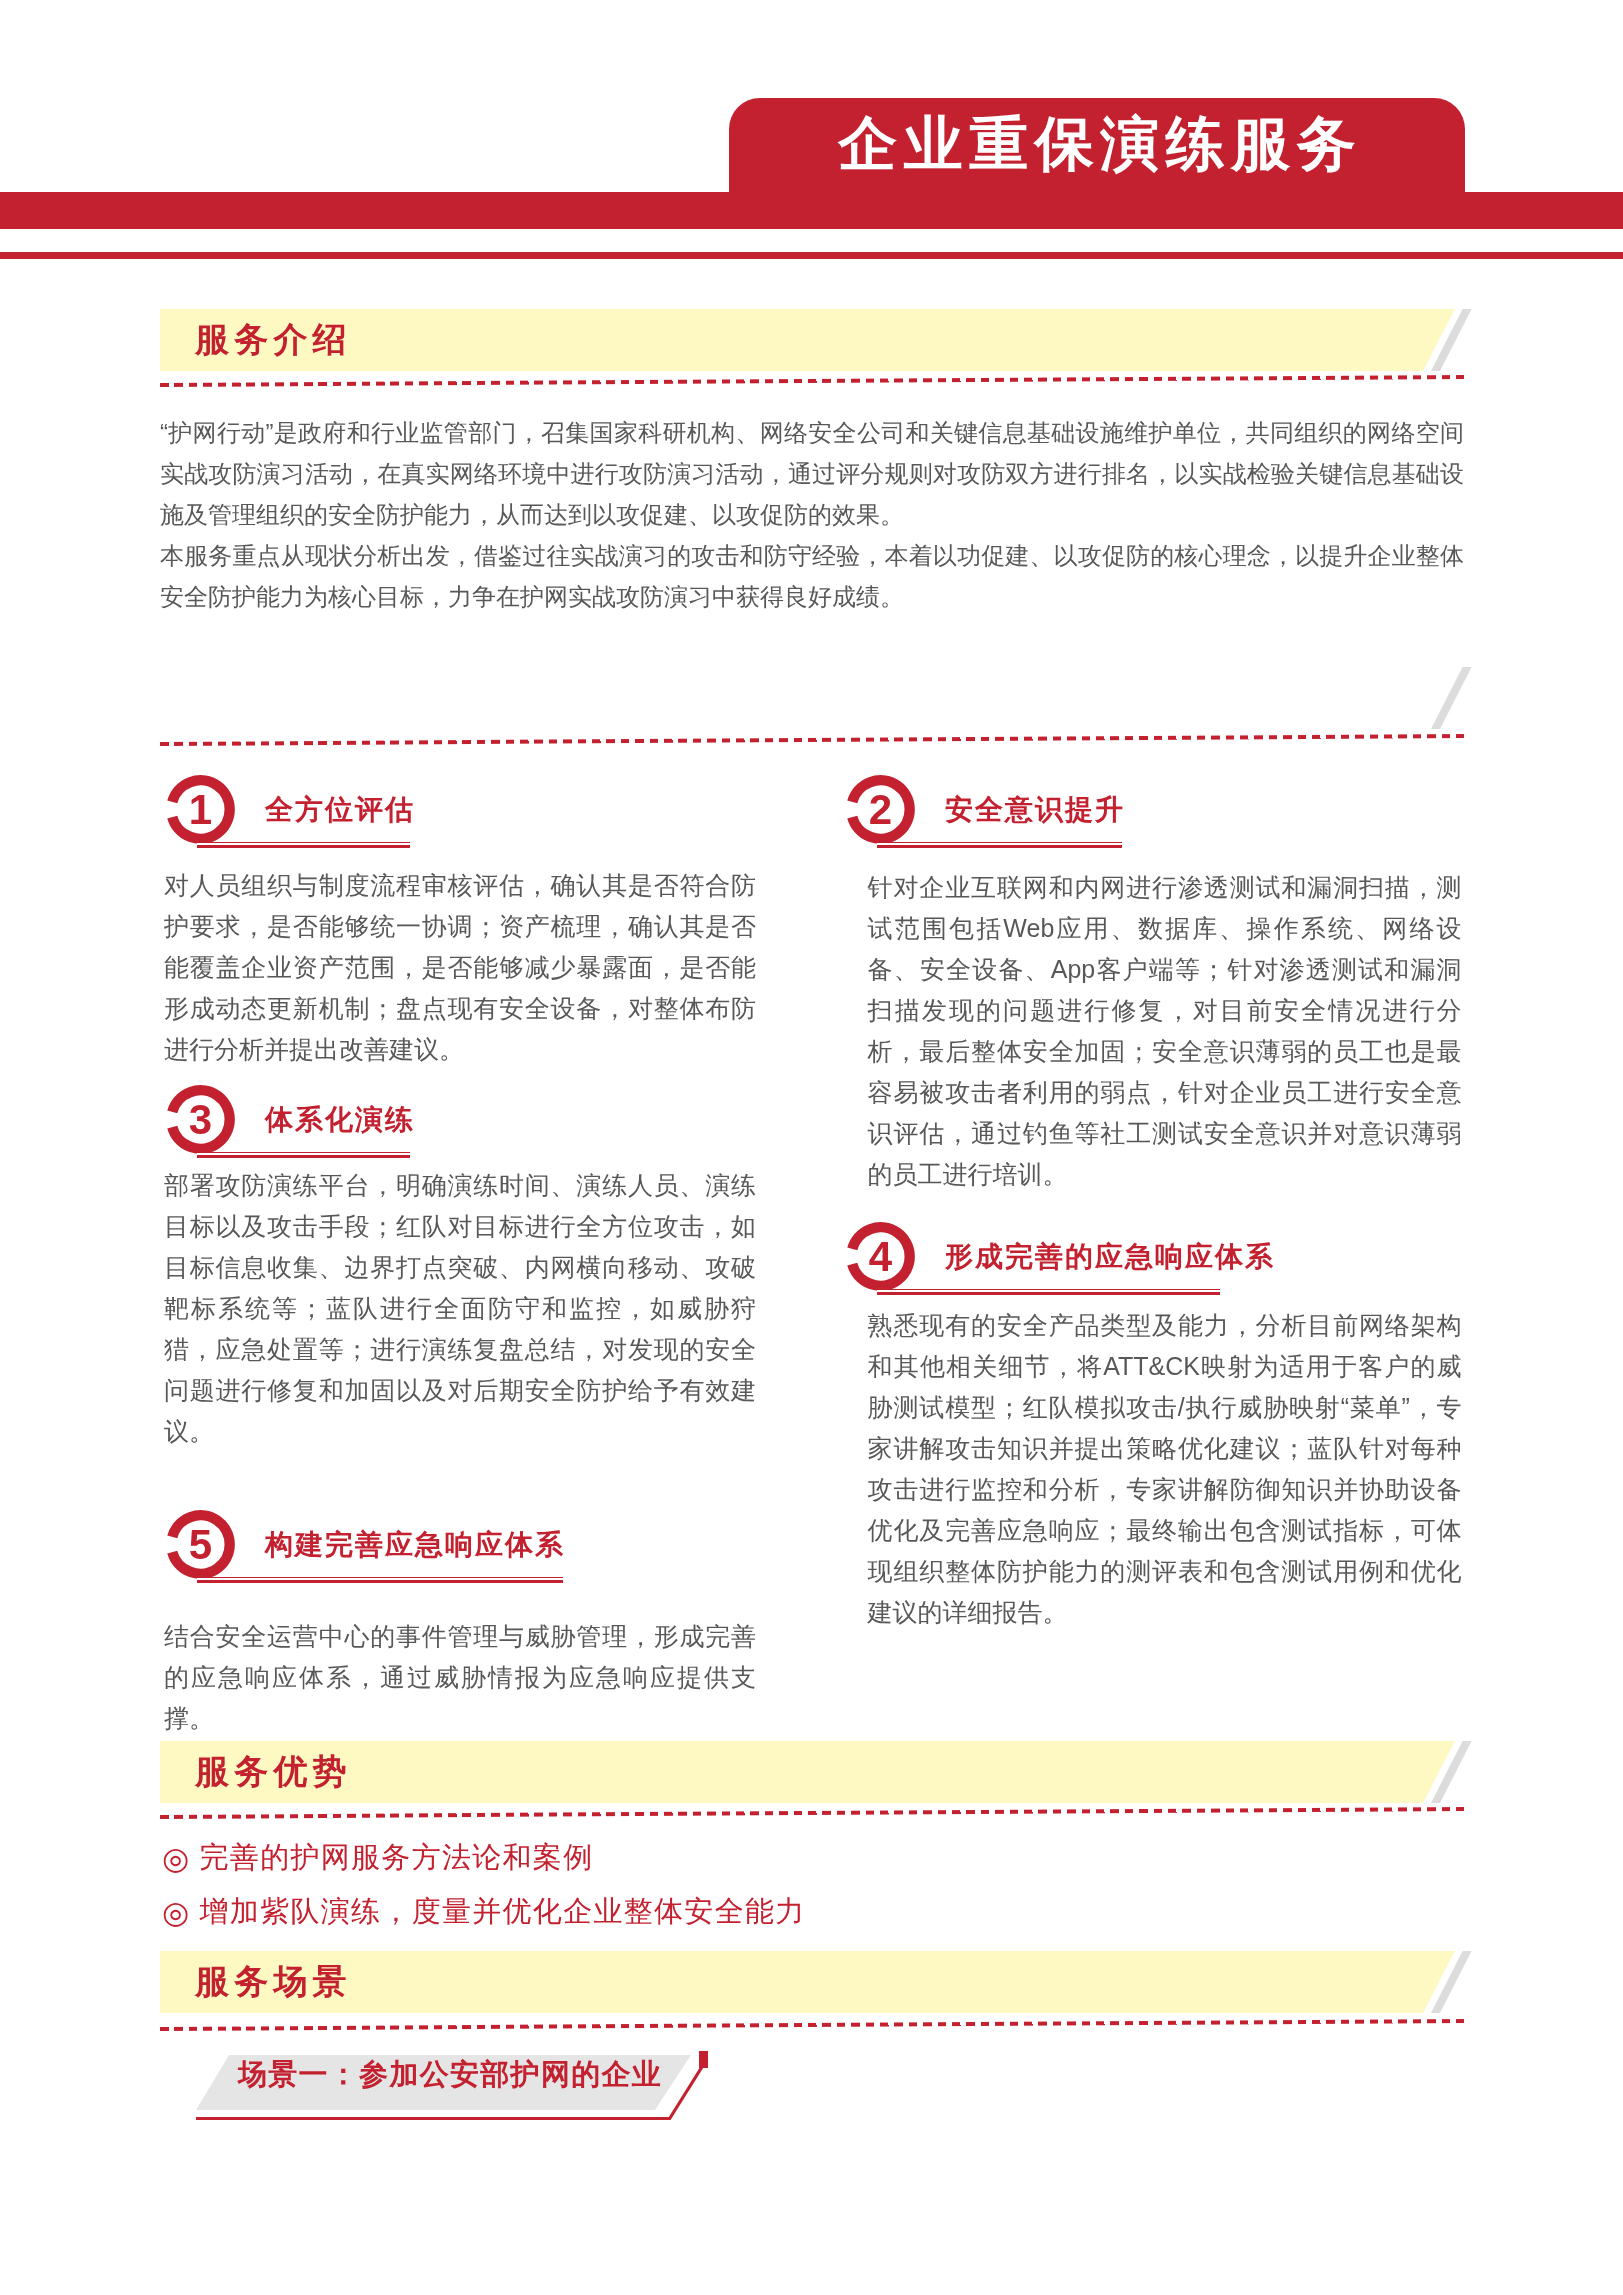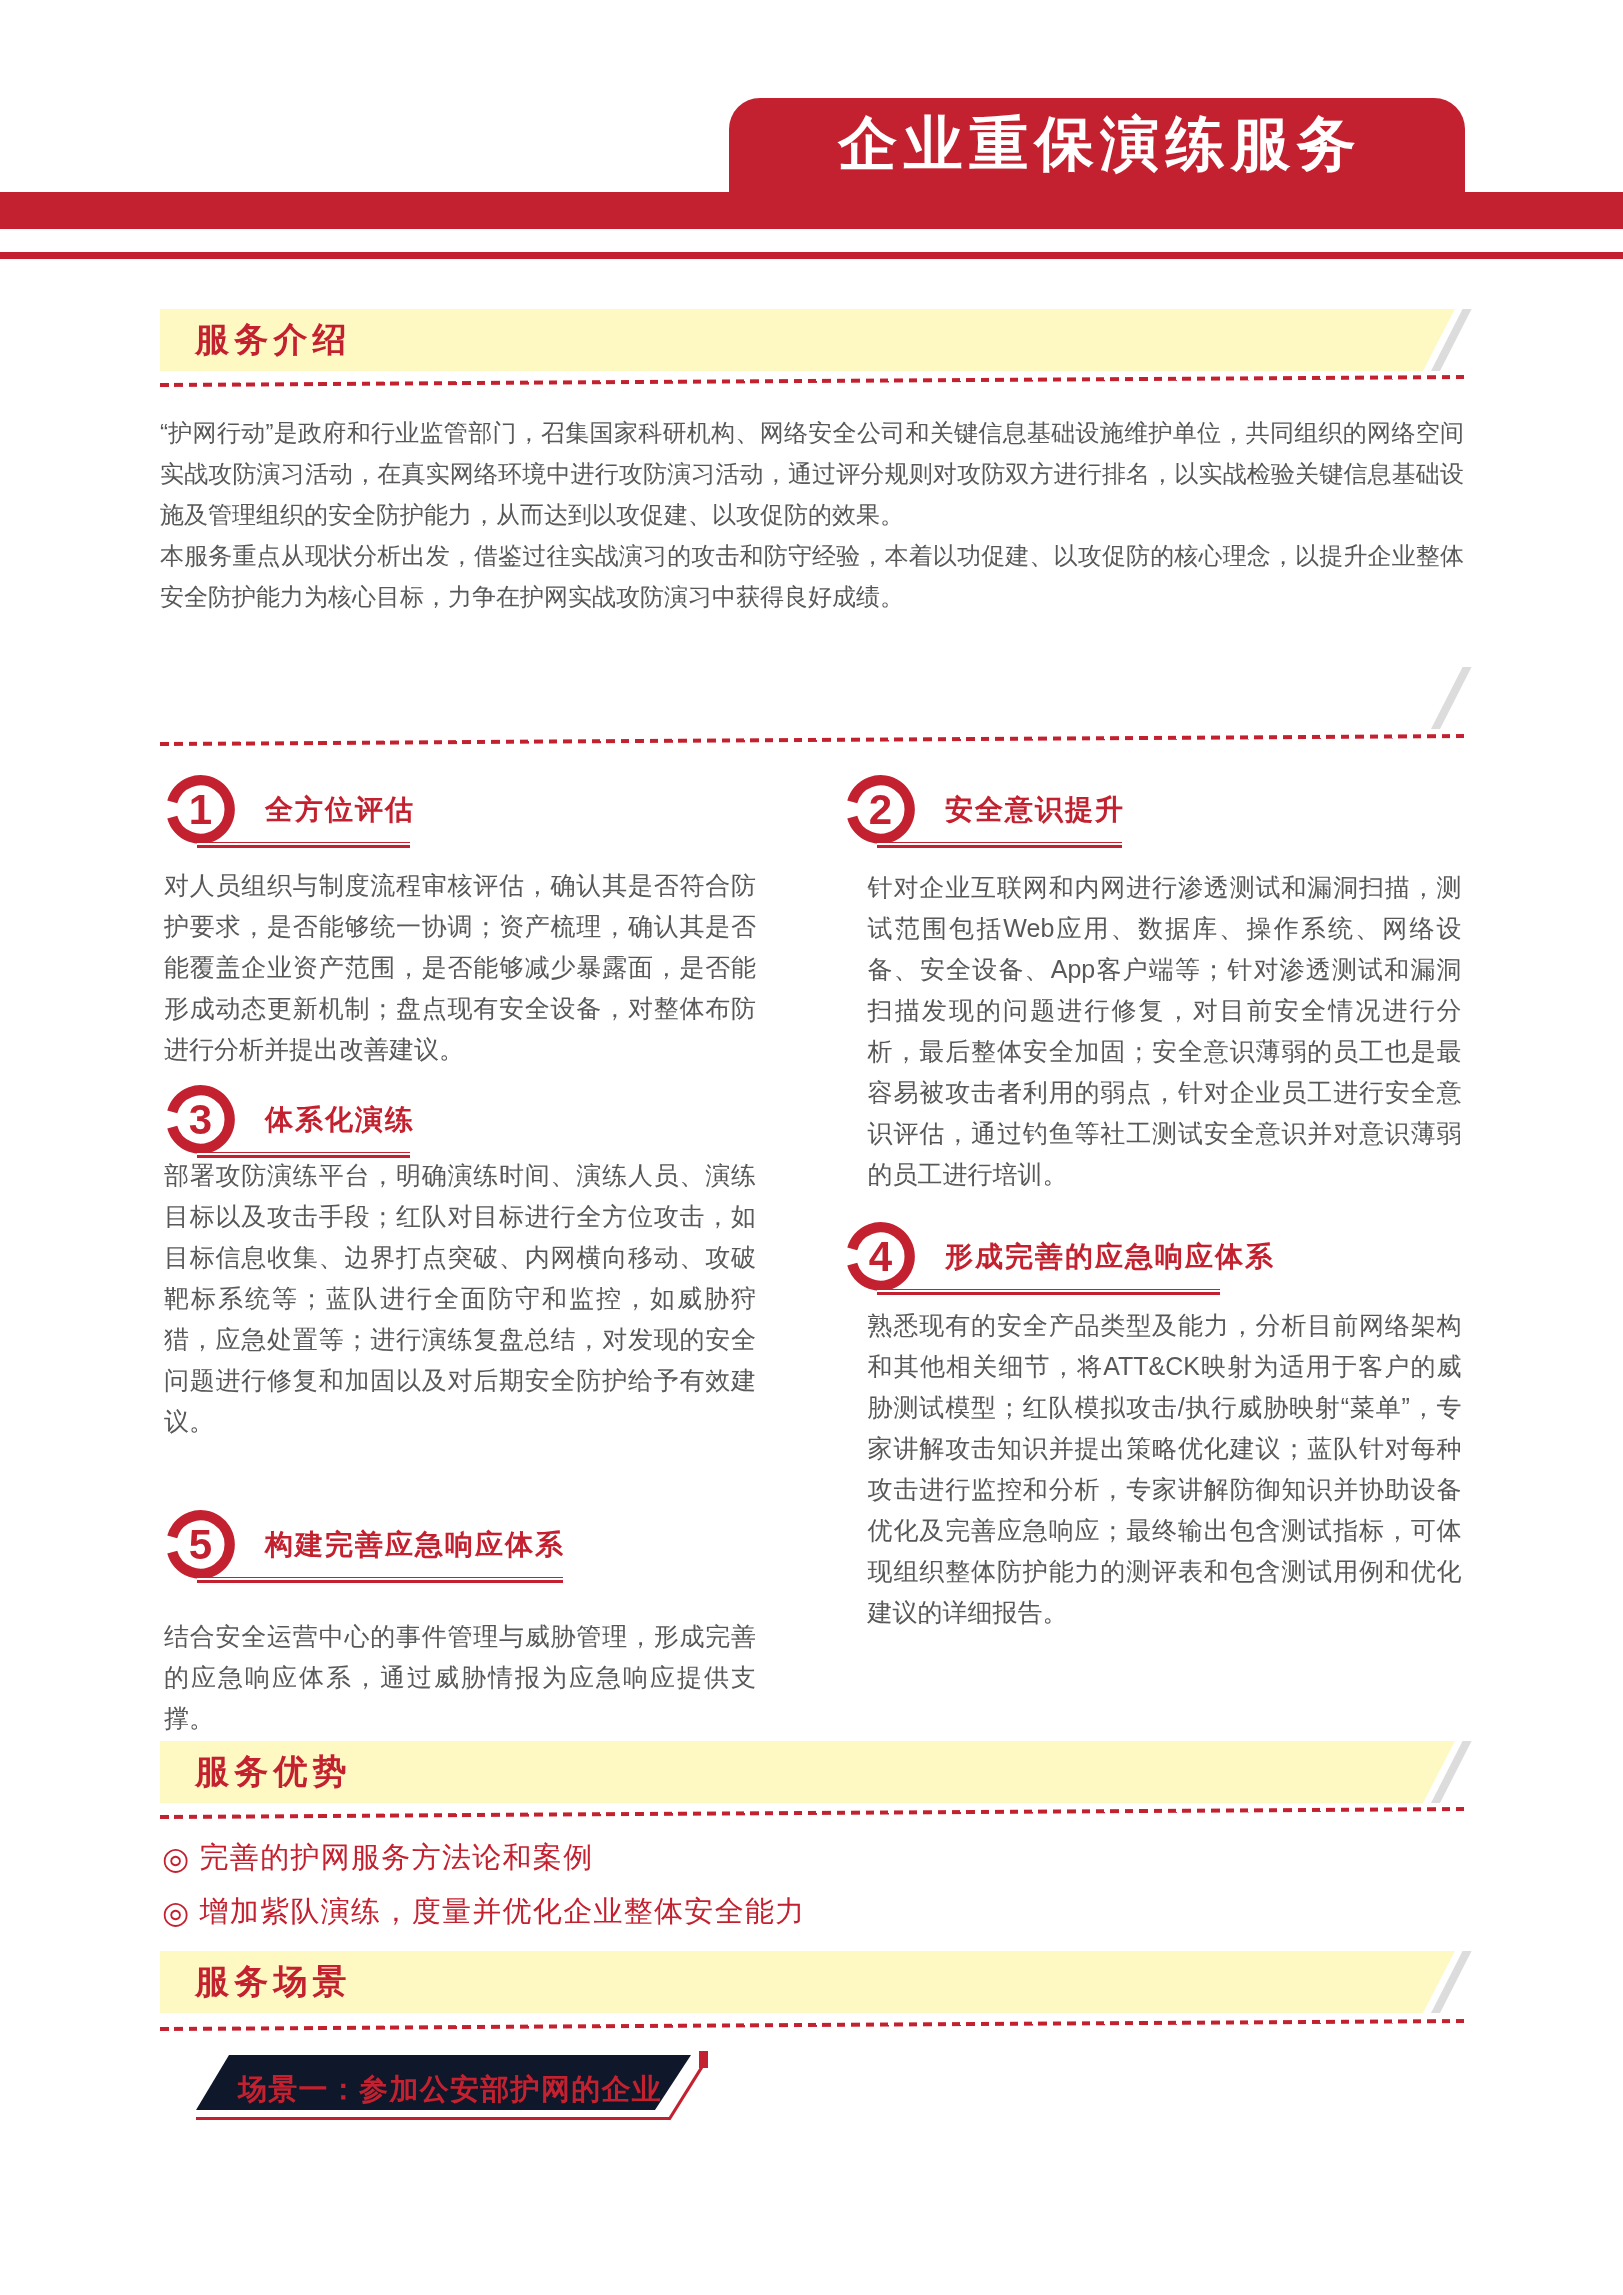--- a/index.html
+++ b/index.html
@@ -141,7 +141,7 @@
     <span class="num">3</span>
     <span class="ititle">体系化演练</span>
     <div class="iline" style="width:213px"></div>
-    <div class="ibody" style="left:0; top:72px; width:592px">部署攻防演练平台，明确演练时间、演练人员、演练目标以及攻击手段；红队对目标进行全方位攻击，如目标信息收集、边界打点突破、内网横向移动、攻破靶标系统等；蓝队进行全面防守和监控，如威胁狩猎，应急处置等；进行演练复盘总结，对发现的安全问题进行修复和加固以及对后期安全防护给予有效建议。</div>
+    <div class="ibody" style="left:0; top:82px; width:592px">部署攻防演练平台，明确演练时间、演练人员、演练目标以及攻击手段；红队对目标进行全方位攻击，如目标信息收集、边界打点突破、内网横向移动、攻破靶标系统等；蓝队进行全面防守和监控，如威胁狩猎，应急处置等；进行演练复盘总结，对发现的安全问题进行修复和加固以及对后期安全防护给予有效建议。</div>
   </div>
 
   <div class="item" style="left:844px; top:1220px">

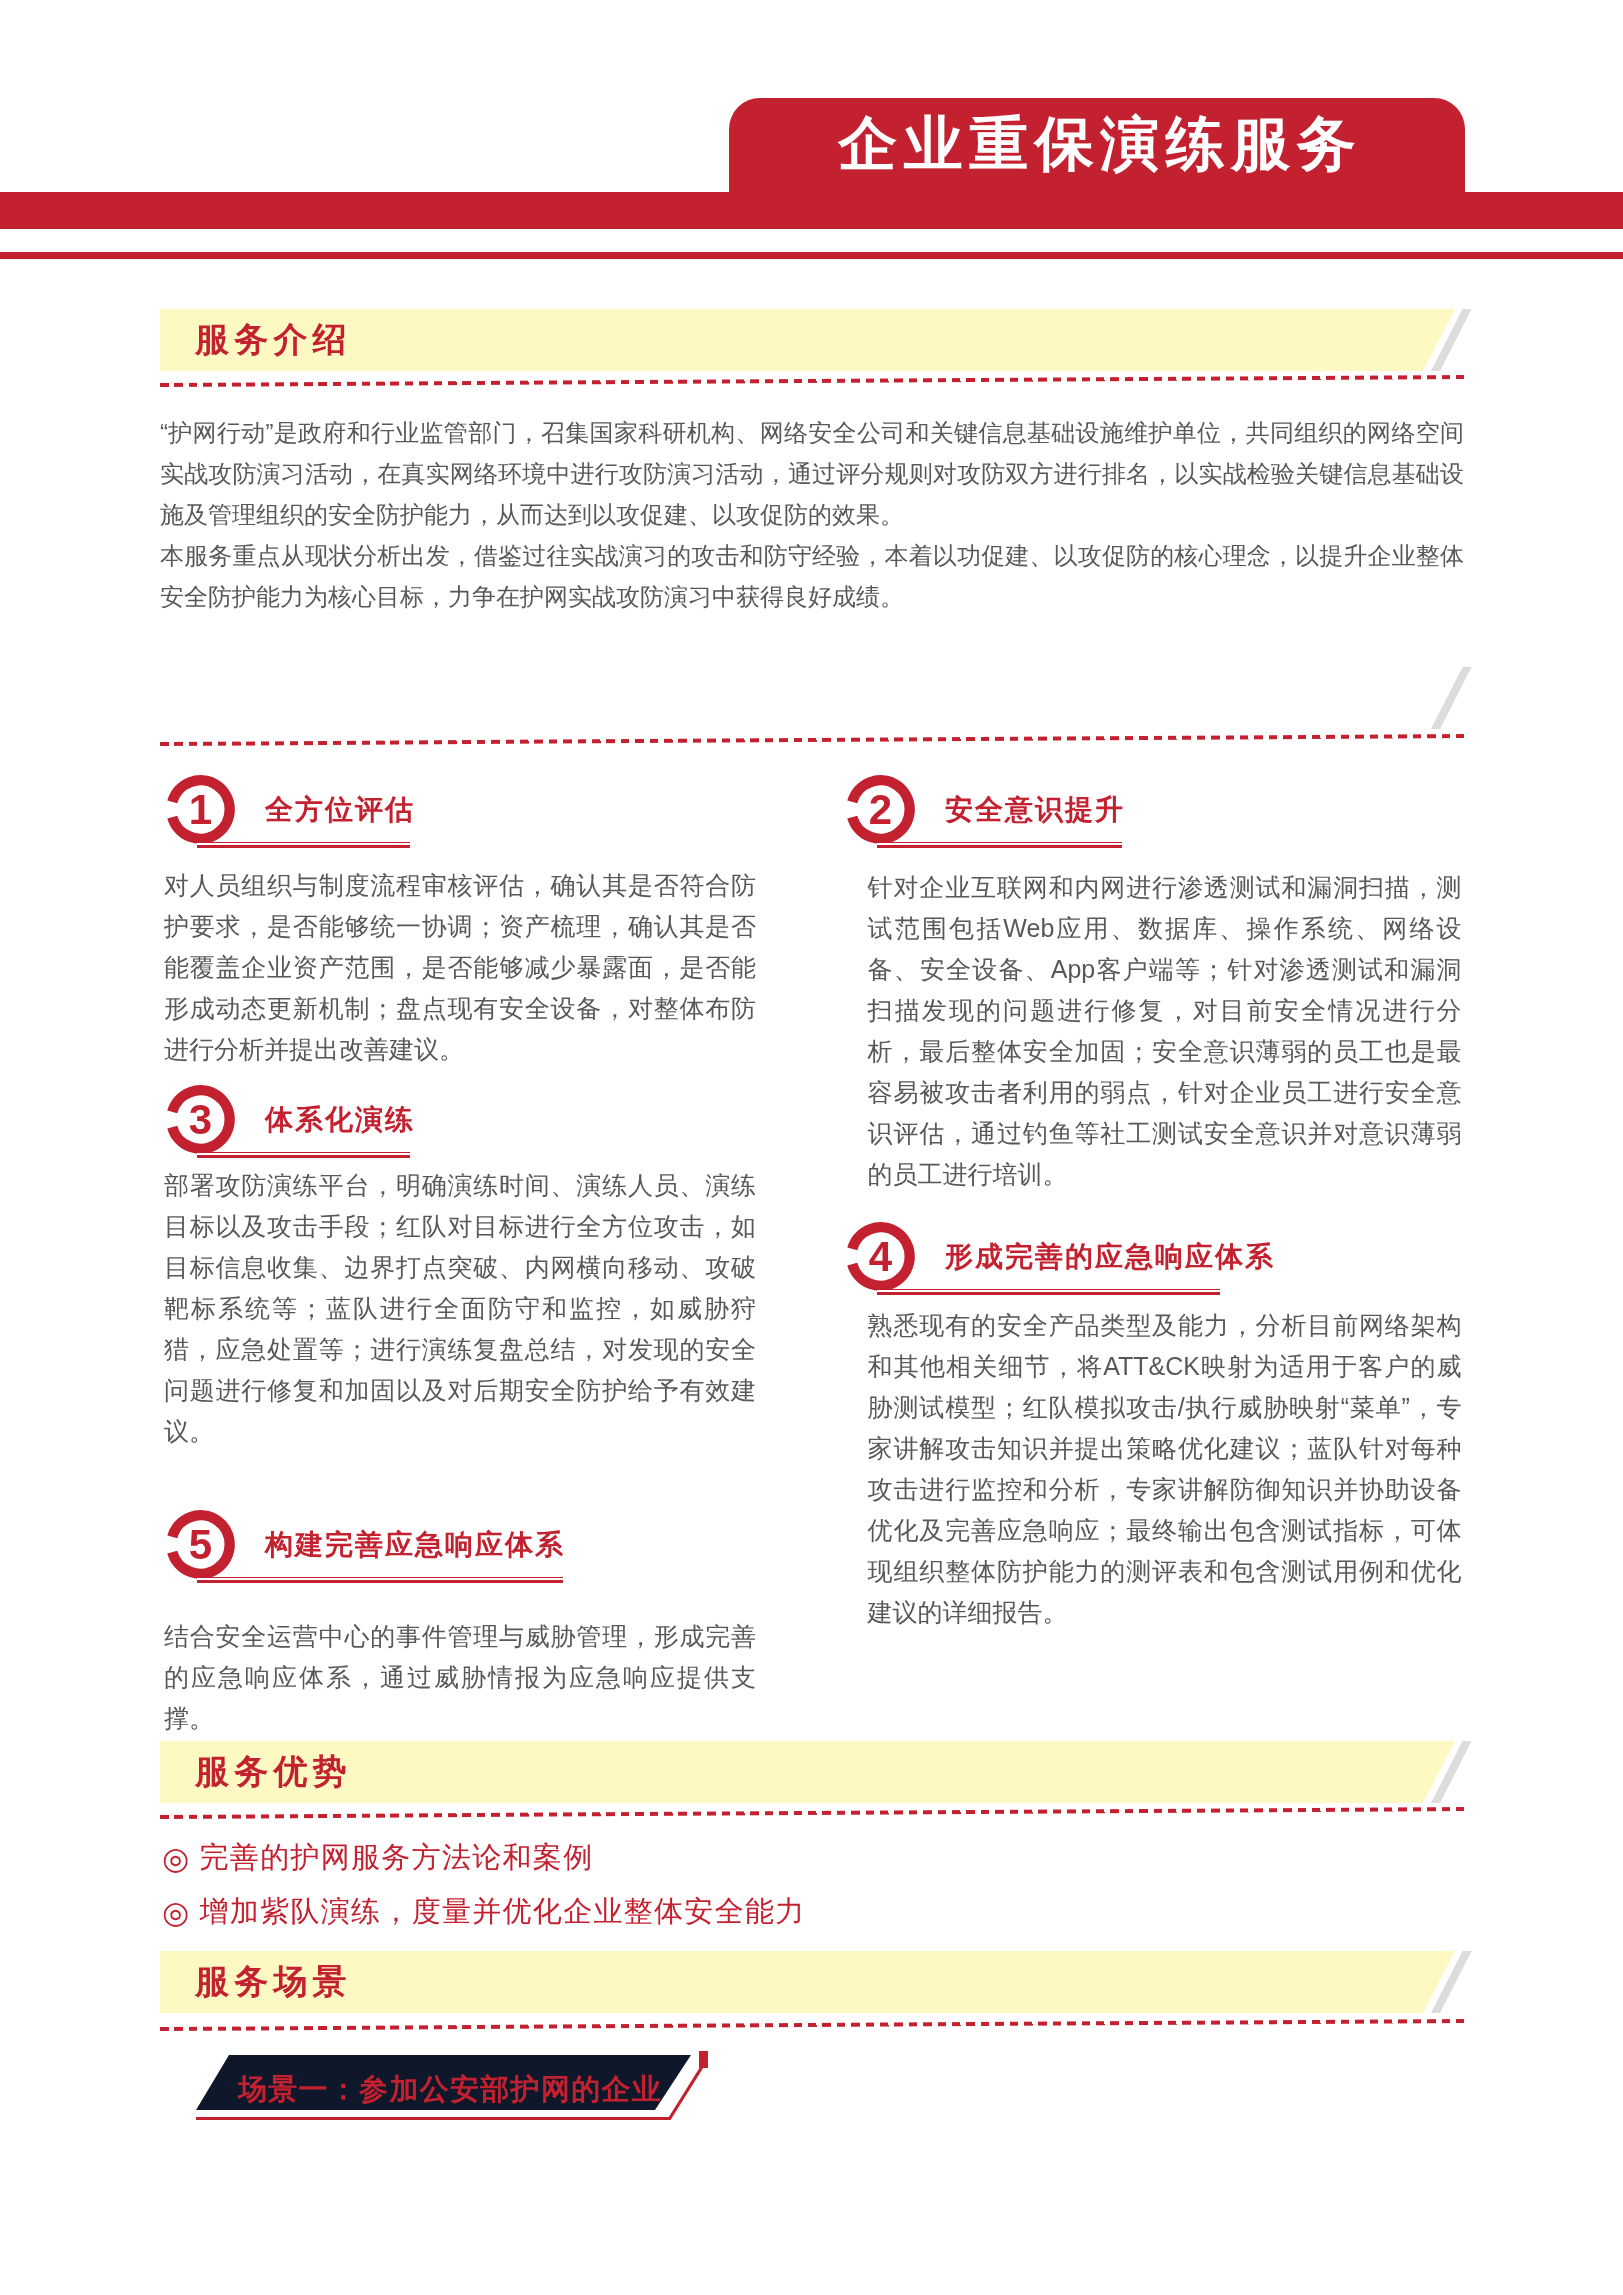--- a/index.html
+++ b/index.html
@@ -77,9 +77,9 @@
 
   
   .scene {
-    position:absolute; left:196px; top:2055px; width:495px; height:55px; background:#0f172a;
+    position:absolute; left:196px; top:2055px; width:495px; height:55px; background:#e5e5e5;
     clip-path:polygon(33px 0, 495px 0, 459px 55px, 0 55px);
-    display:flex; align-items:flex-end; justify-content:center;
+    display:flex; align-items:flex-start; justify-content:center;
   }
   .scene-text { color:#c3212f; font-size:29px; font-weight:bold; letter-spacing:1.3px; padding-left:13px; white-space:nowrap; }
   .scene-underline { position:absolute; left:196px; top:2117px; width:474px; height:3.3px; background:#c3212f; }

